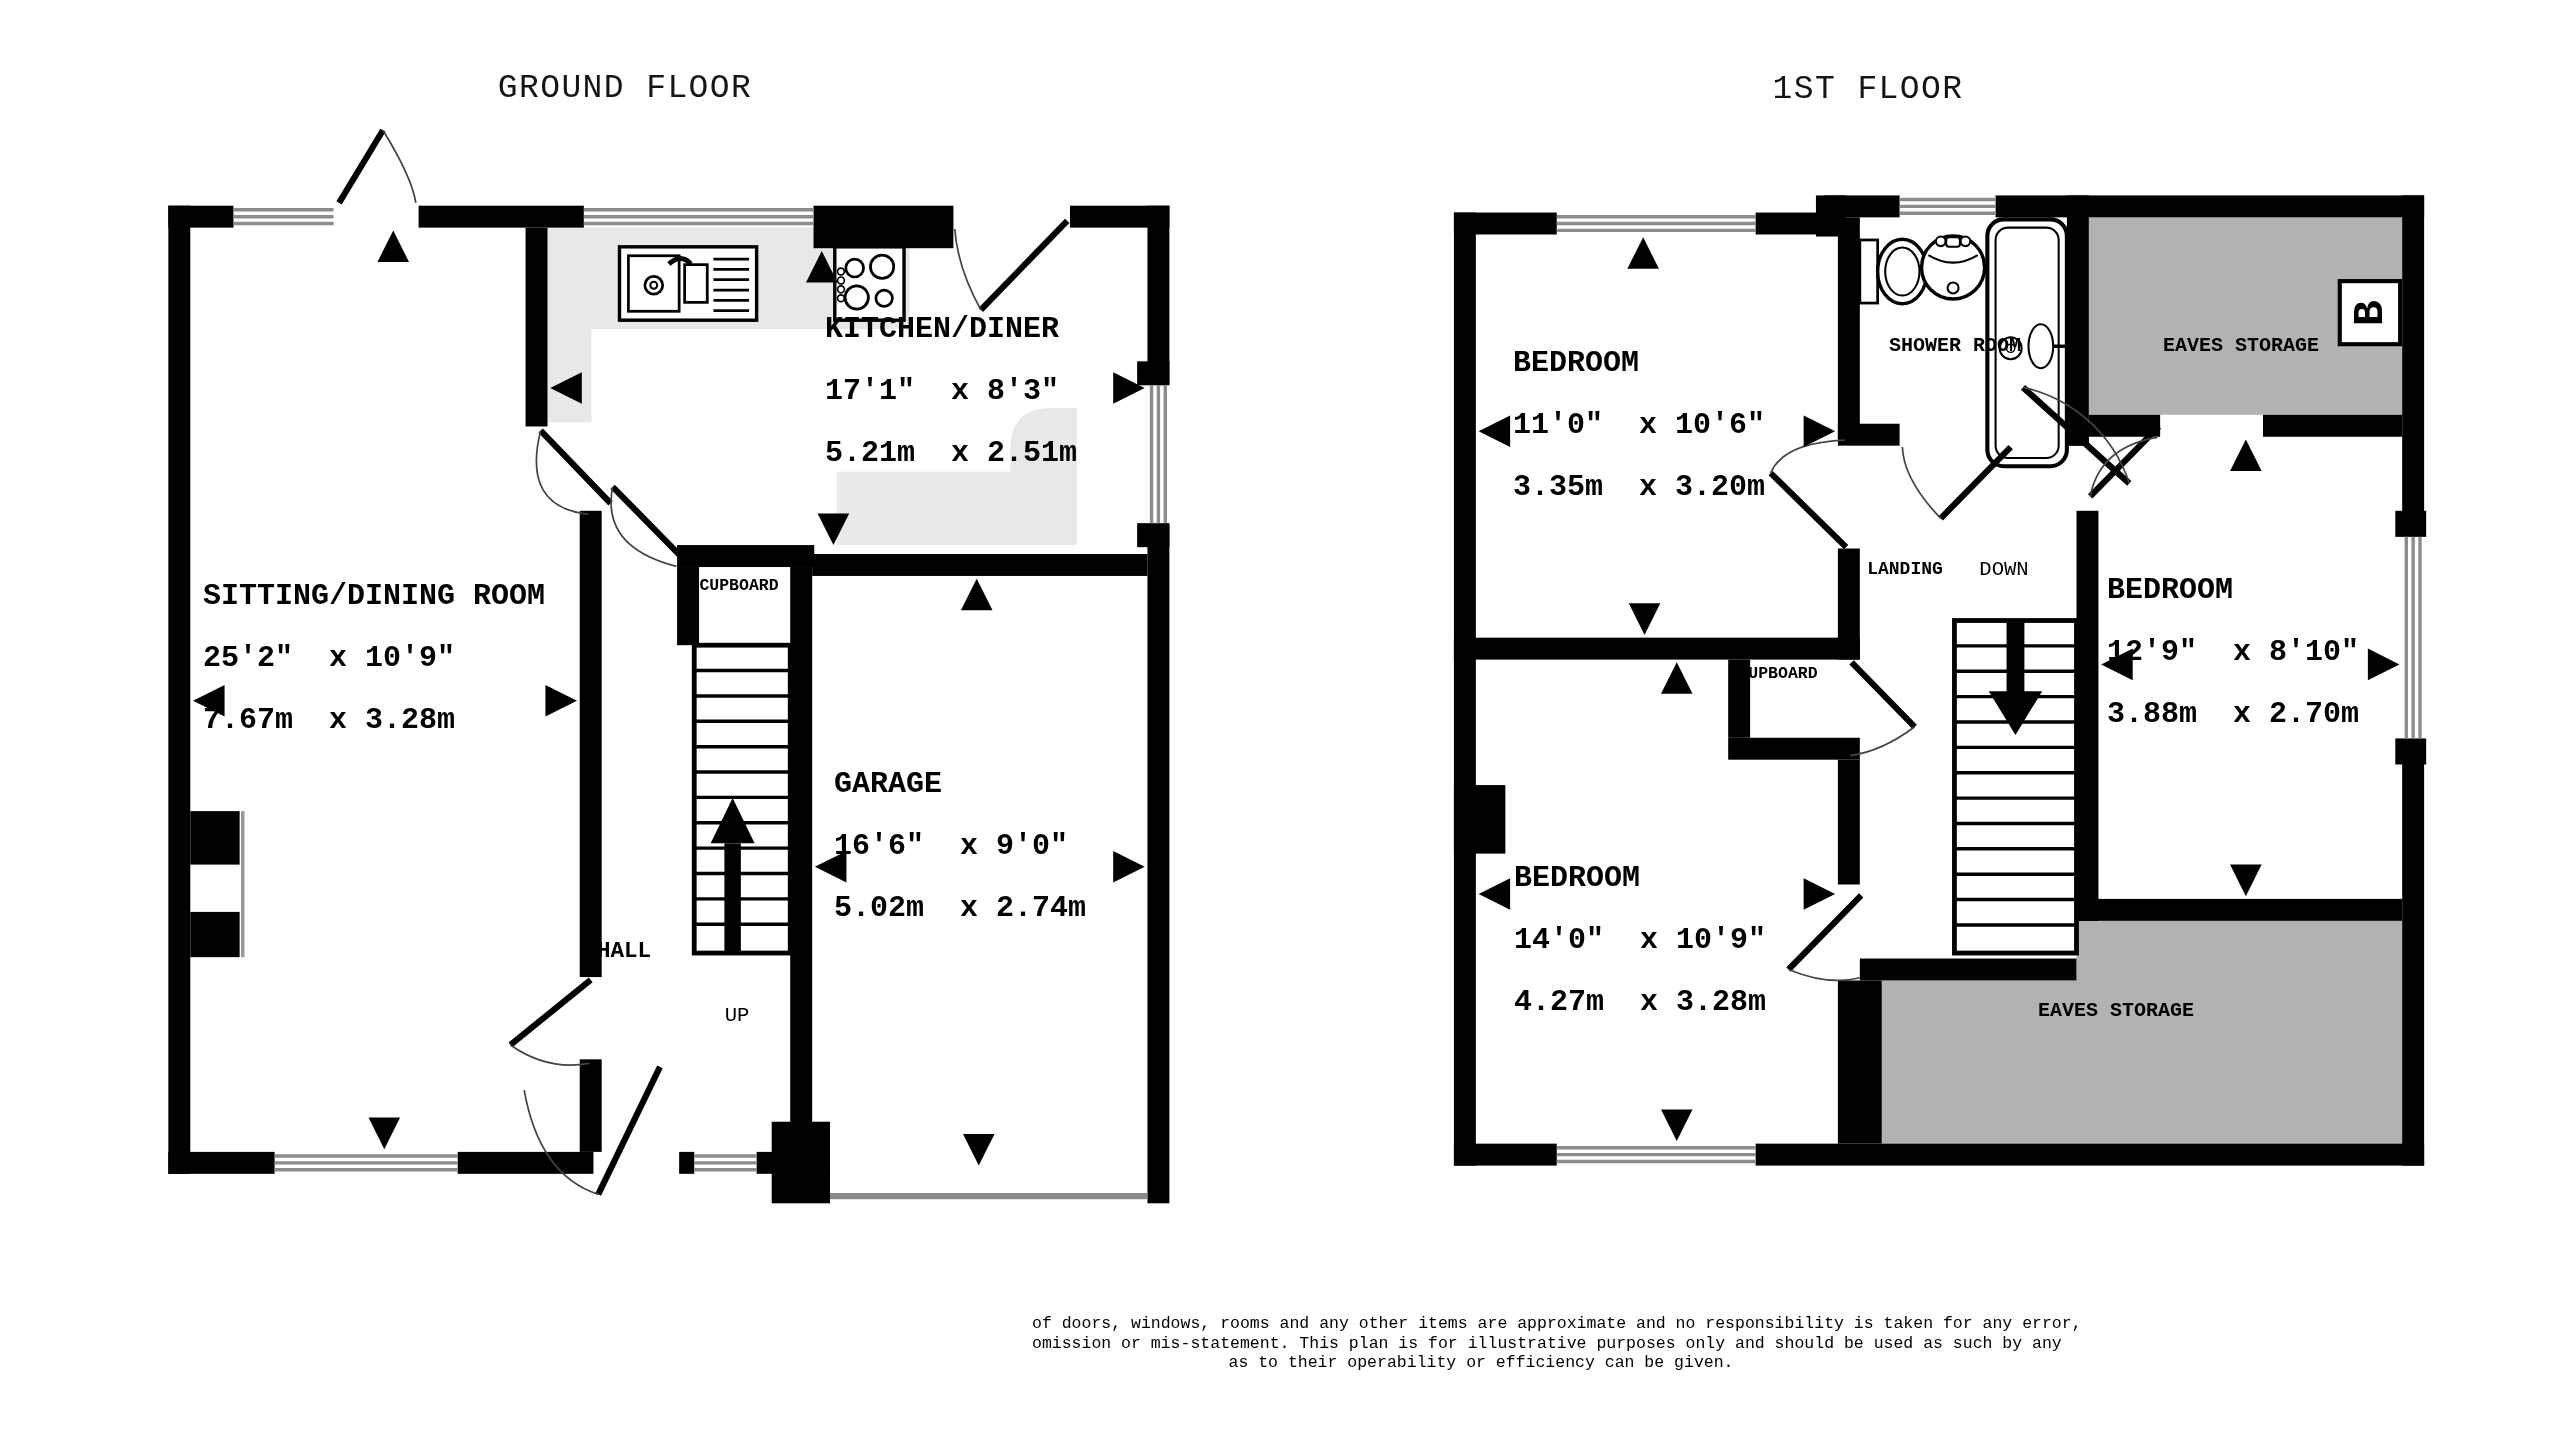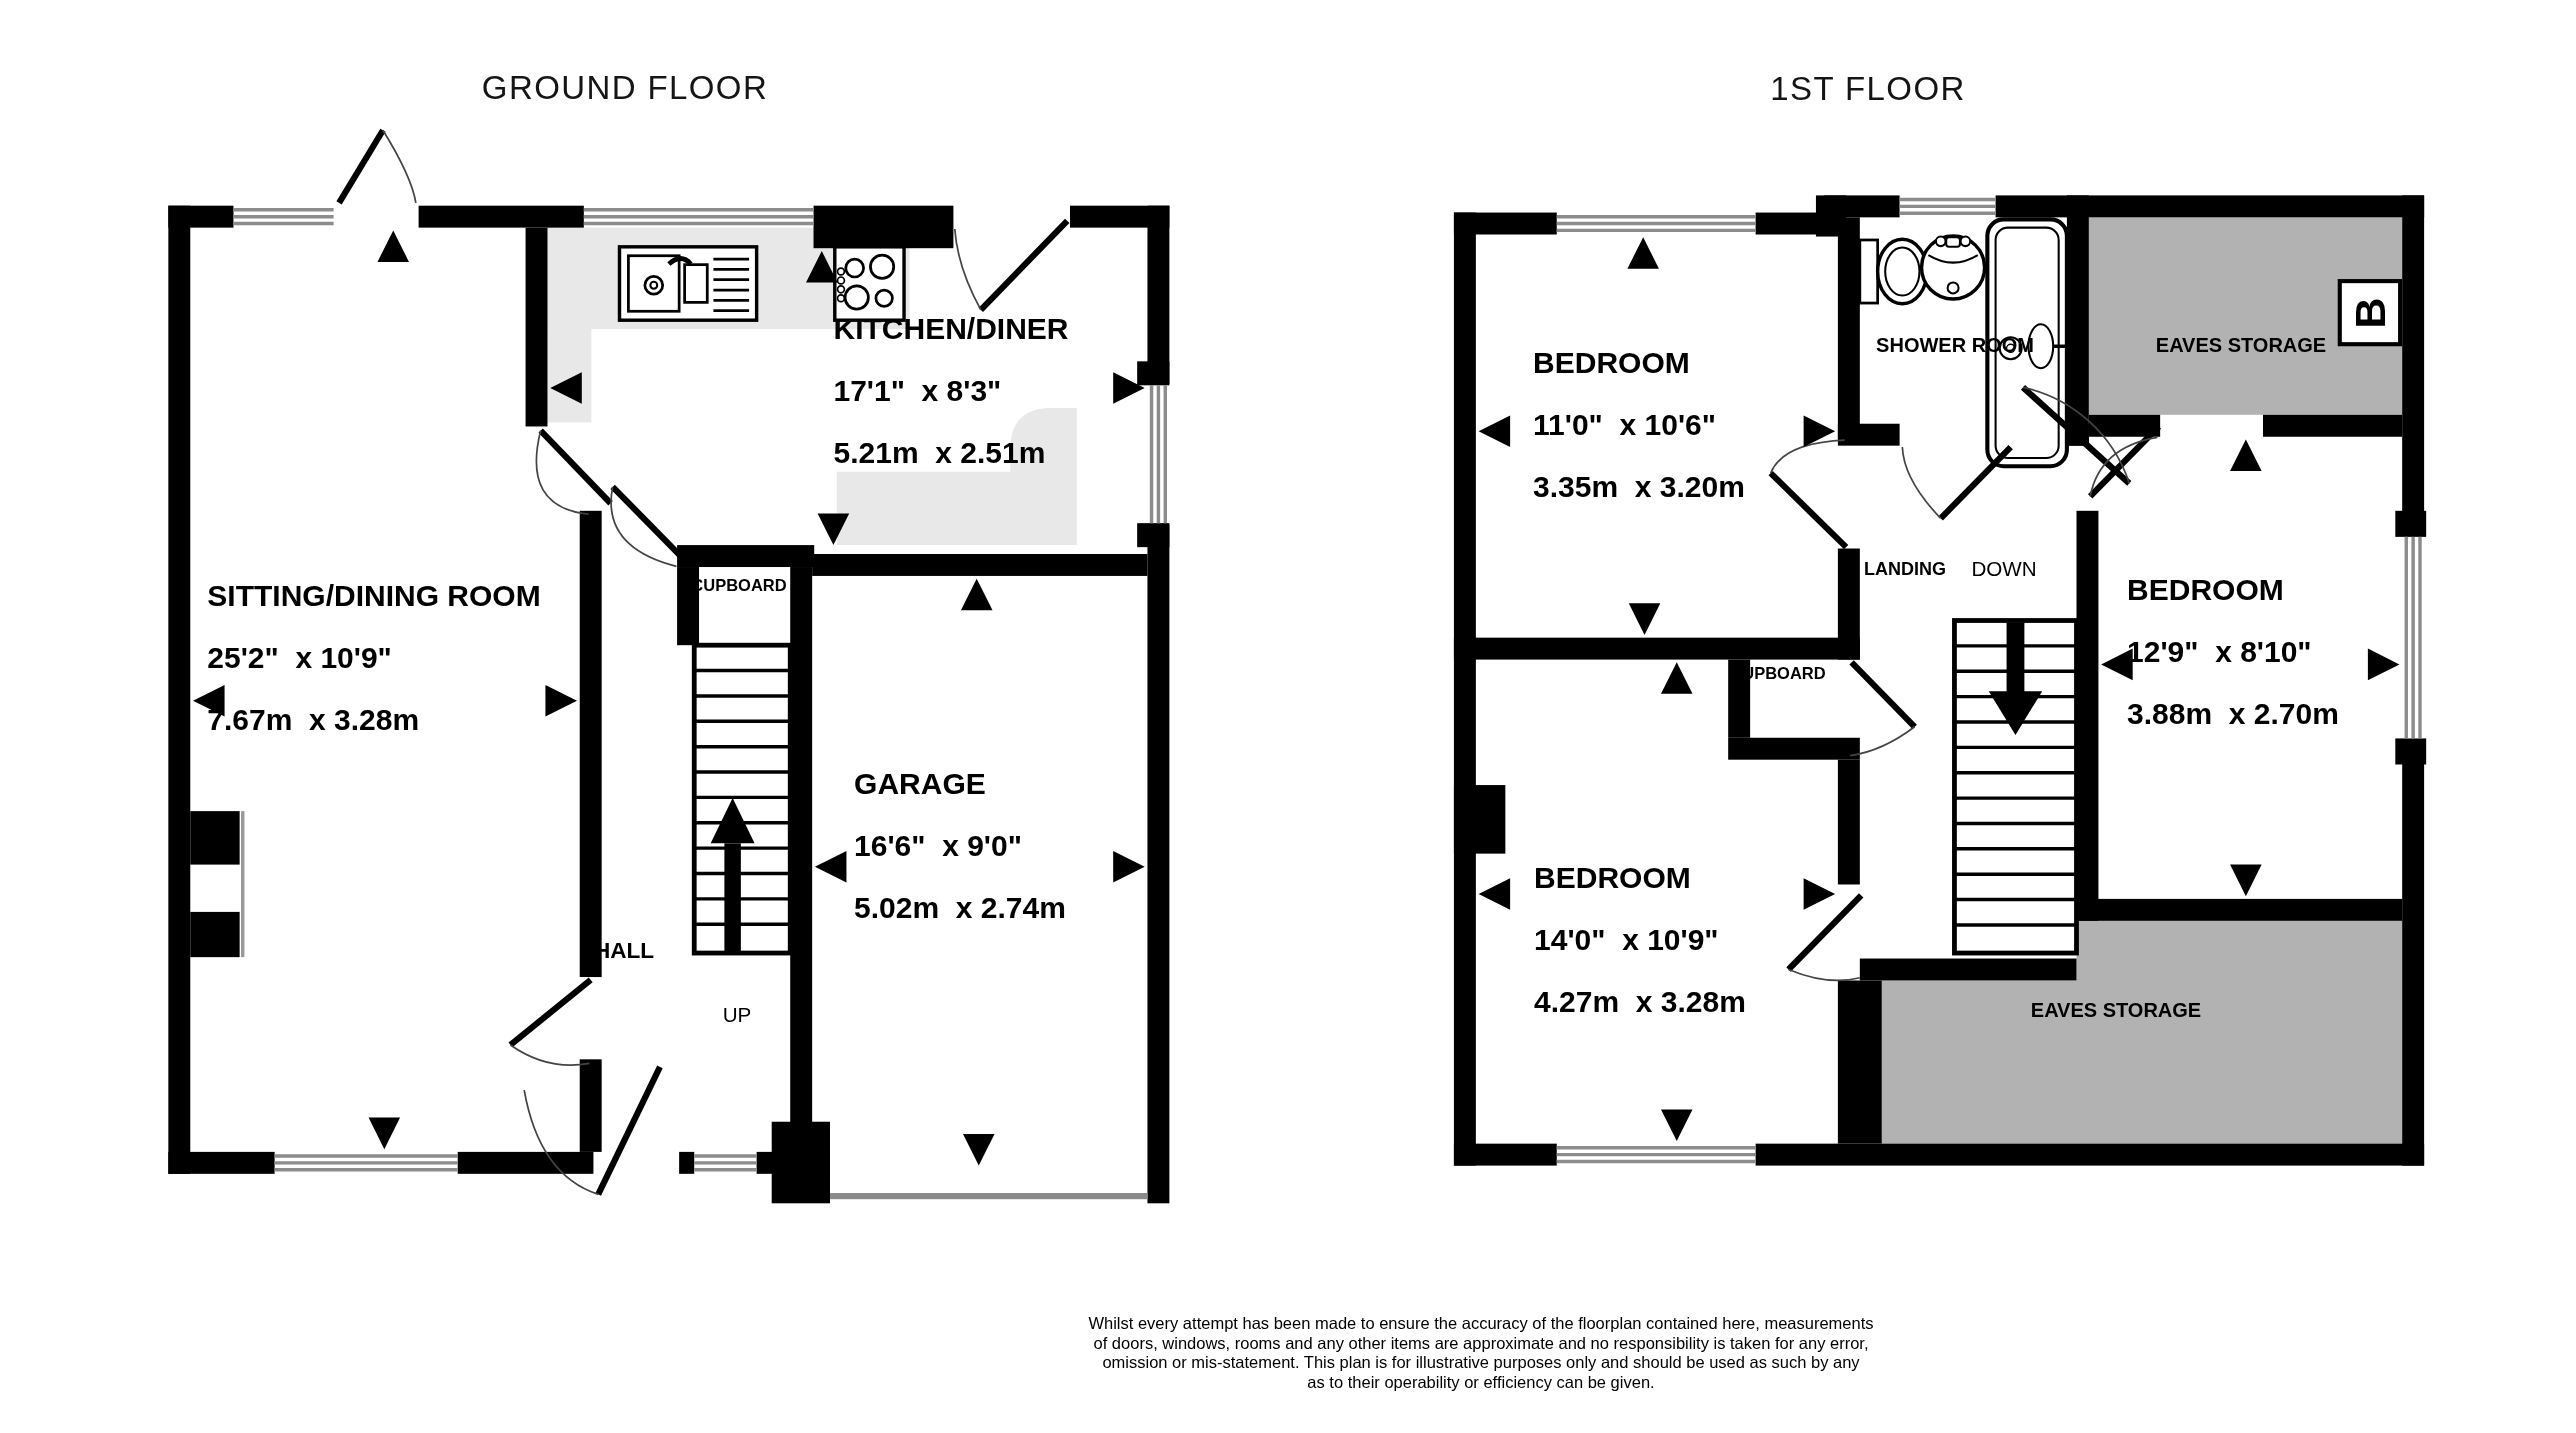--- a/index.html
+++ b/index.html
@@ -5,7 +5,7 @@
   html,body { margin:0; padding:0; background:#fff; }
   .canvas {
     position:relative; width:2576px; height:1433px; background:#ffffff;
-    font-family:Liberation Sans, sans-serif; color:#000; overflow:hidden;
+    font-family:Liberation Mono, monospace; color:#000; overflow:hidden;
   }
   .plan-svg { position:absolute; left:0; top:0; width:2576px; height:1433px; }
   .plan-title {

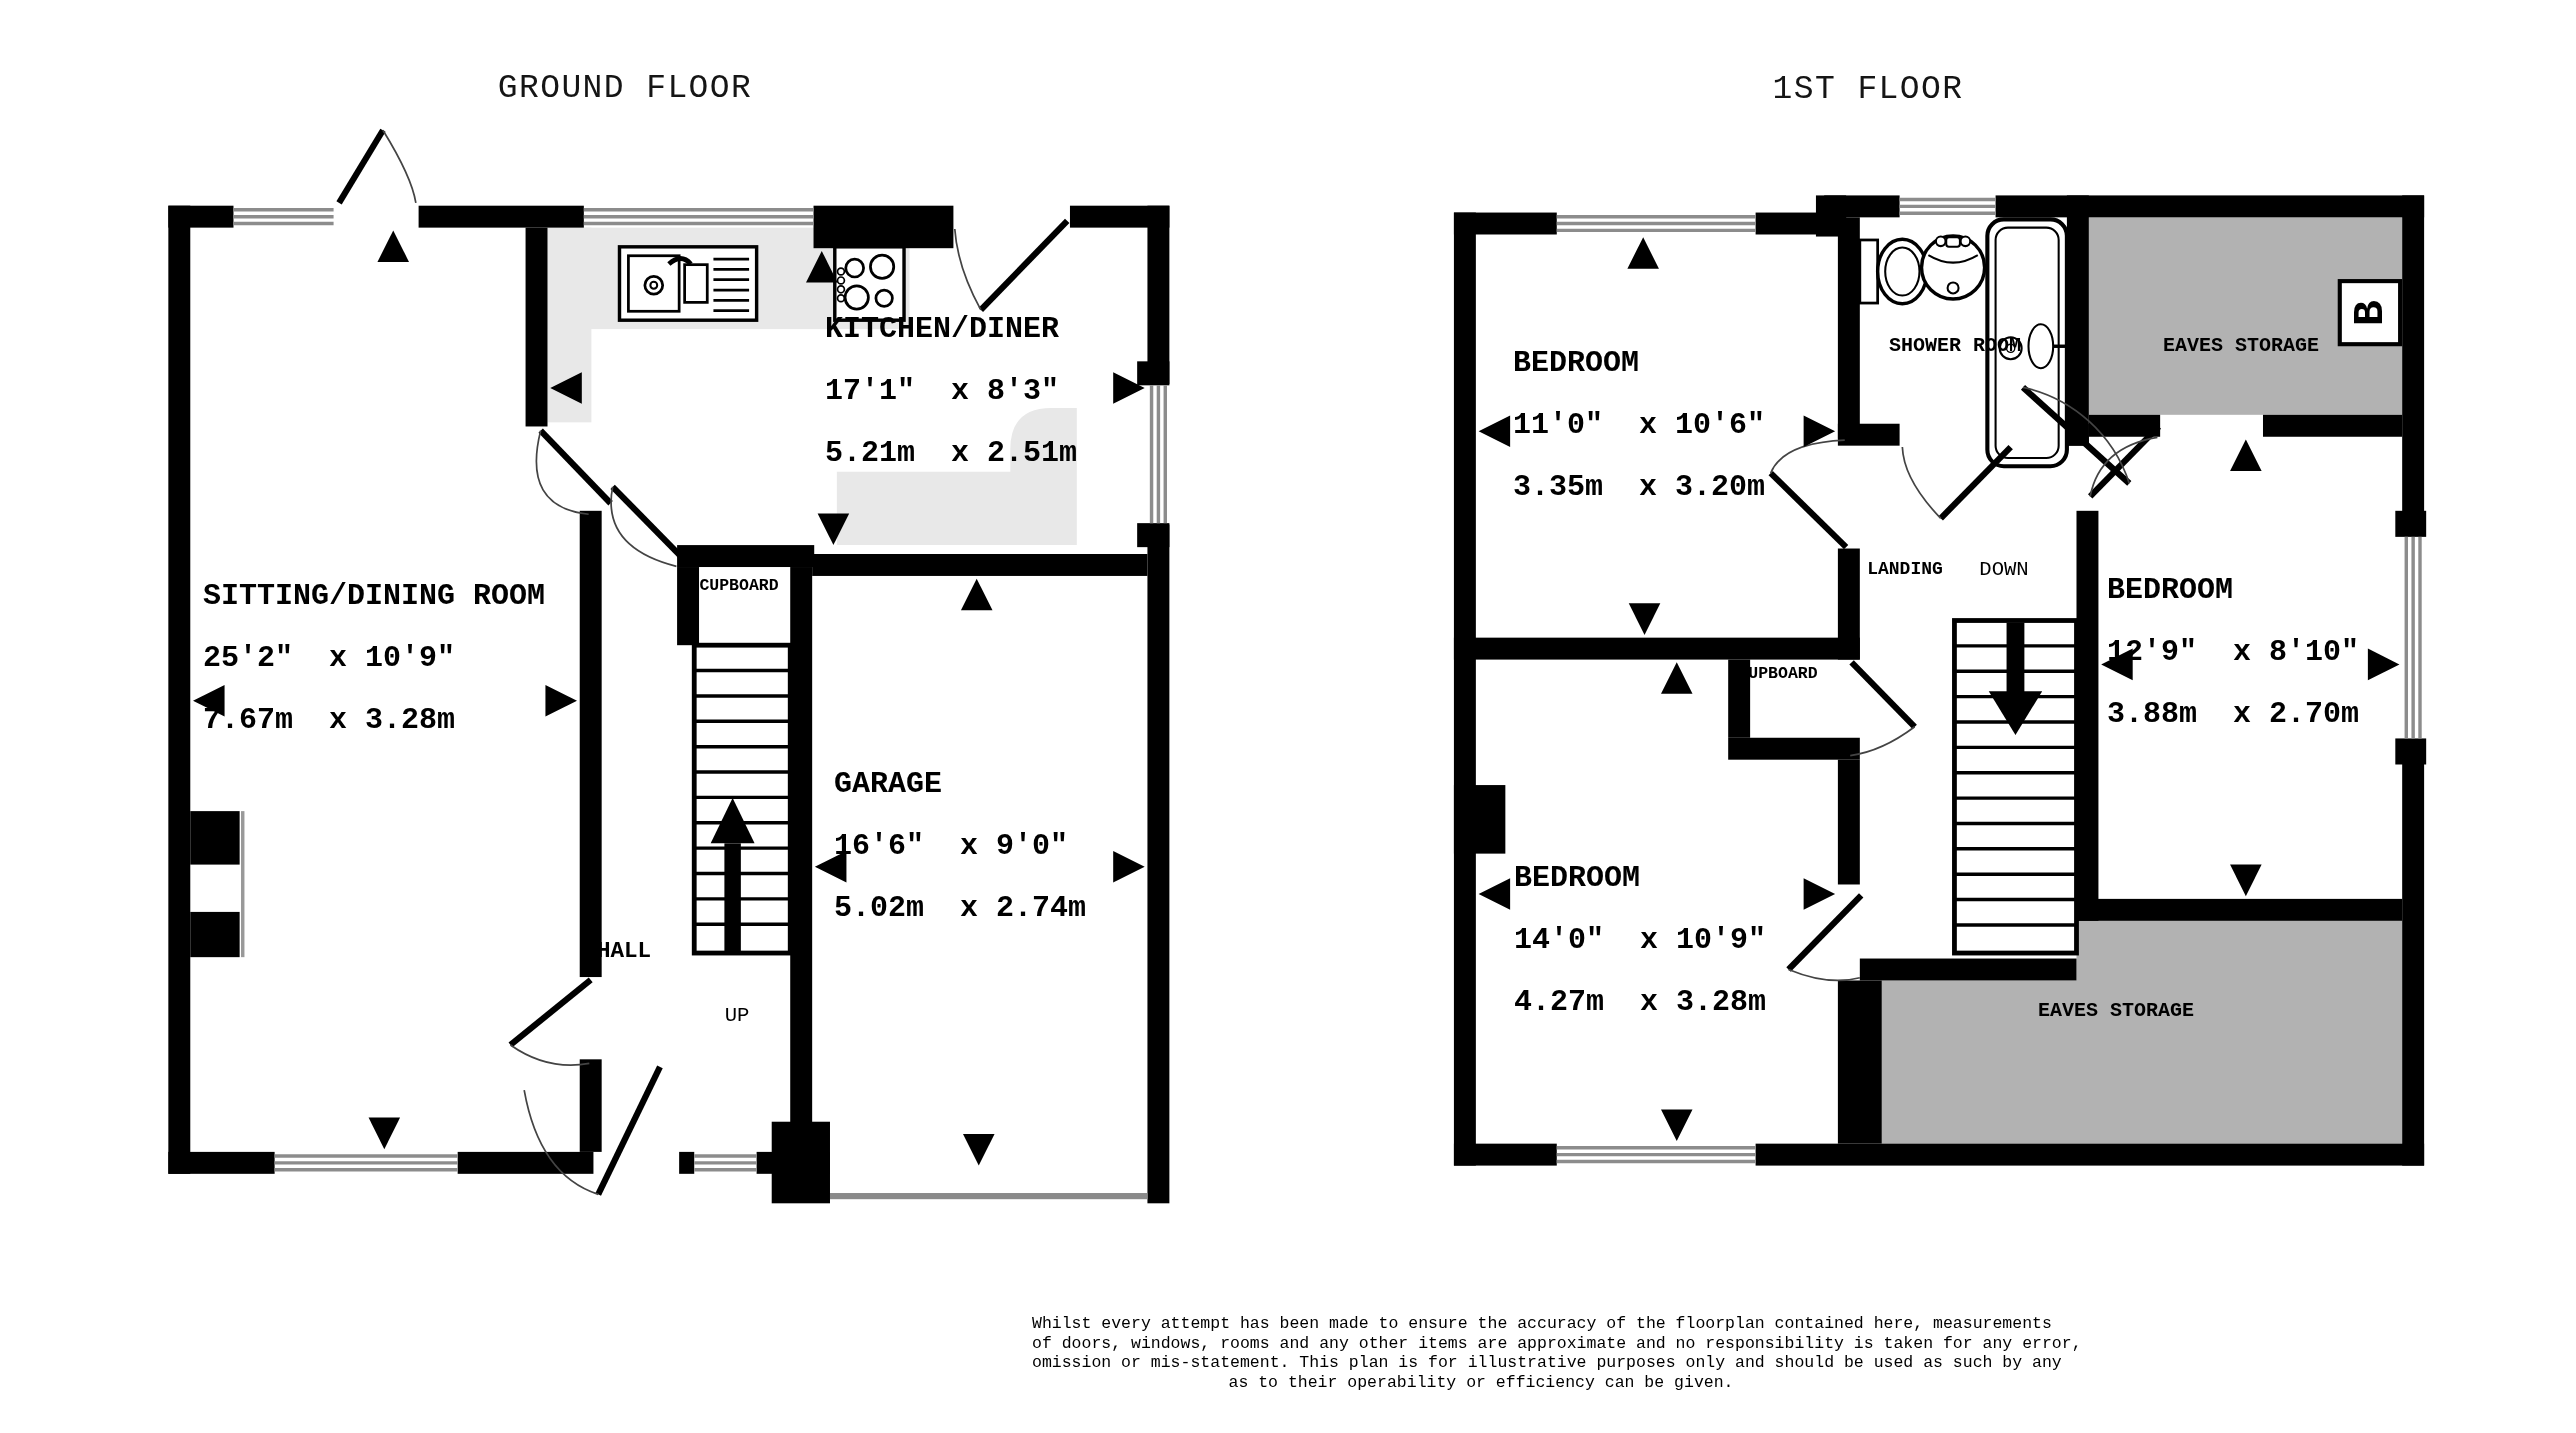--- a/index.html
+++ b/index.html
@@ -375,7 +375,6 @@
   <div class="logo-letter" style="left:2370px; top:313px;">B</div>
 
   <div class="footer">
-    <div>Whilst every attempt has been made to ensure the accuracy of the floorplan contained here, measurements</div>
     <div>of doors, windows, rooms and any other items are approximate and no responsibility is taken for any error,</div>
     <div>omission or mis-statement. This plan is for illustrative purposes only and should be used as such by any</div>
     <div>as to their operability or efficiency can be given.</div>

